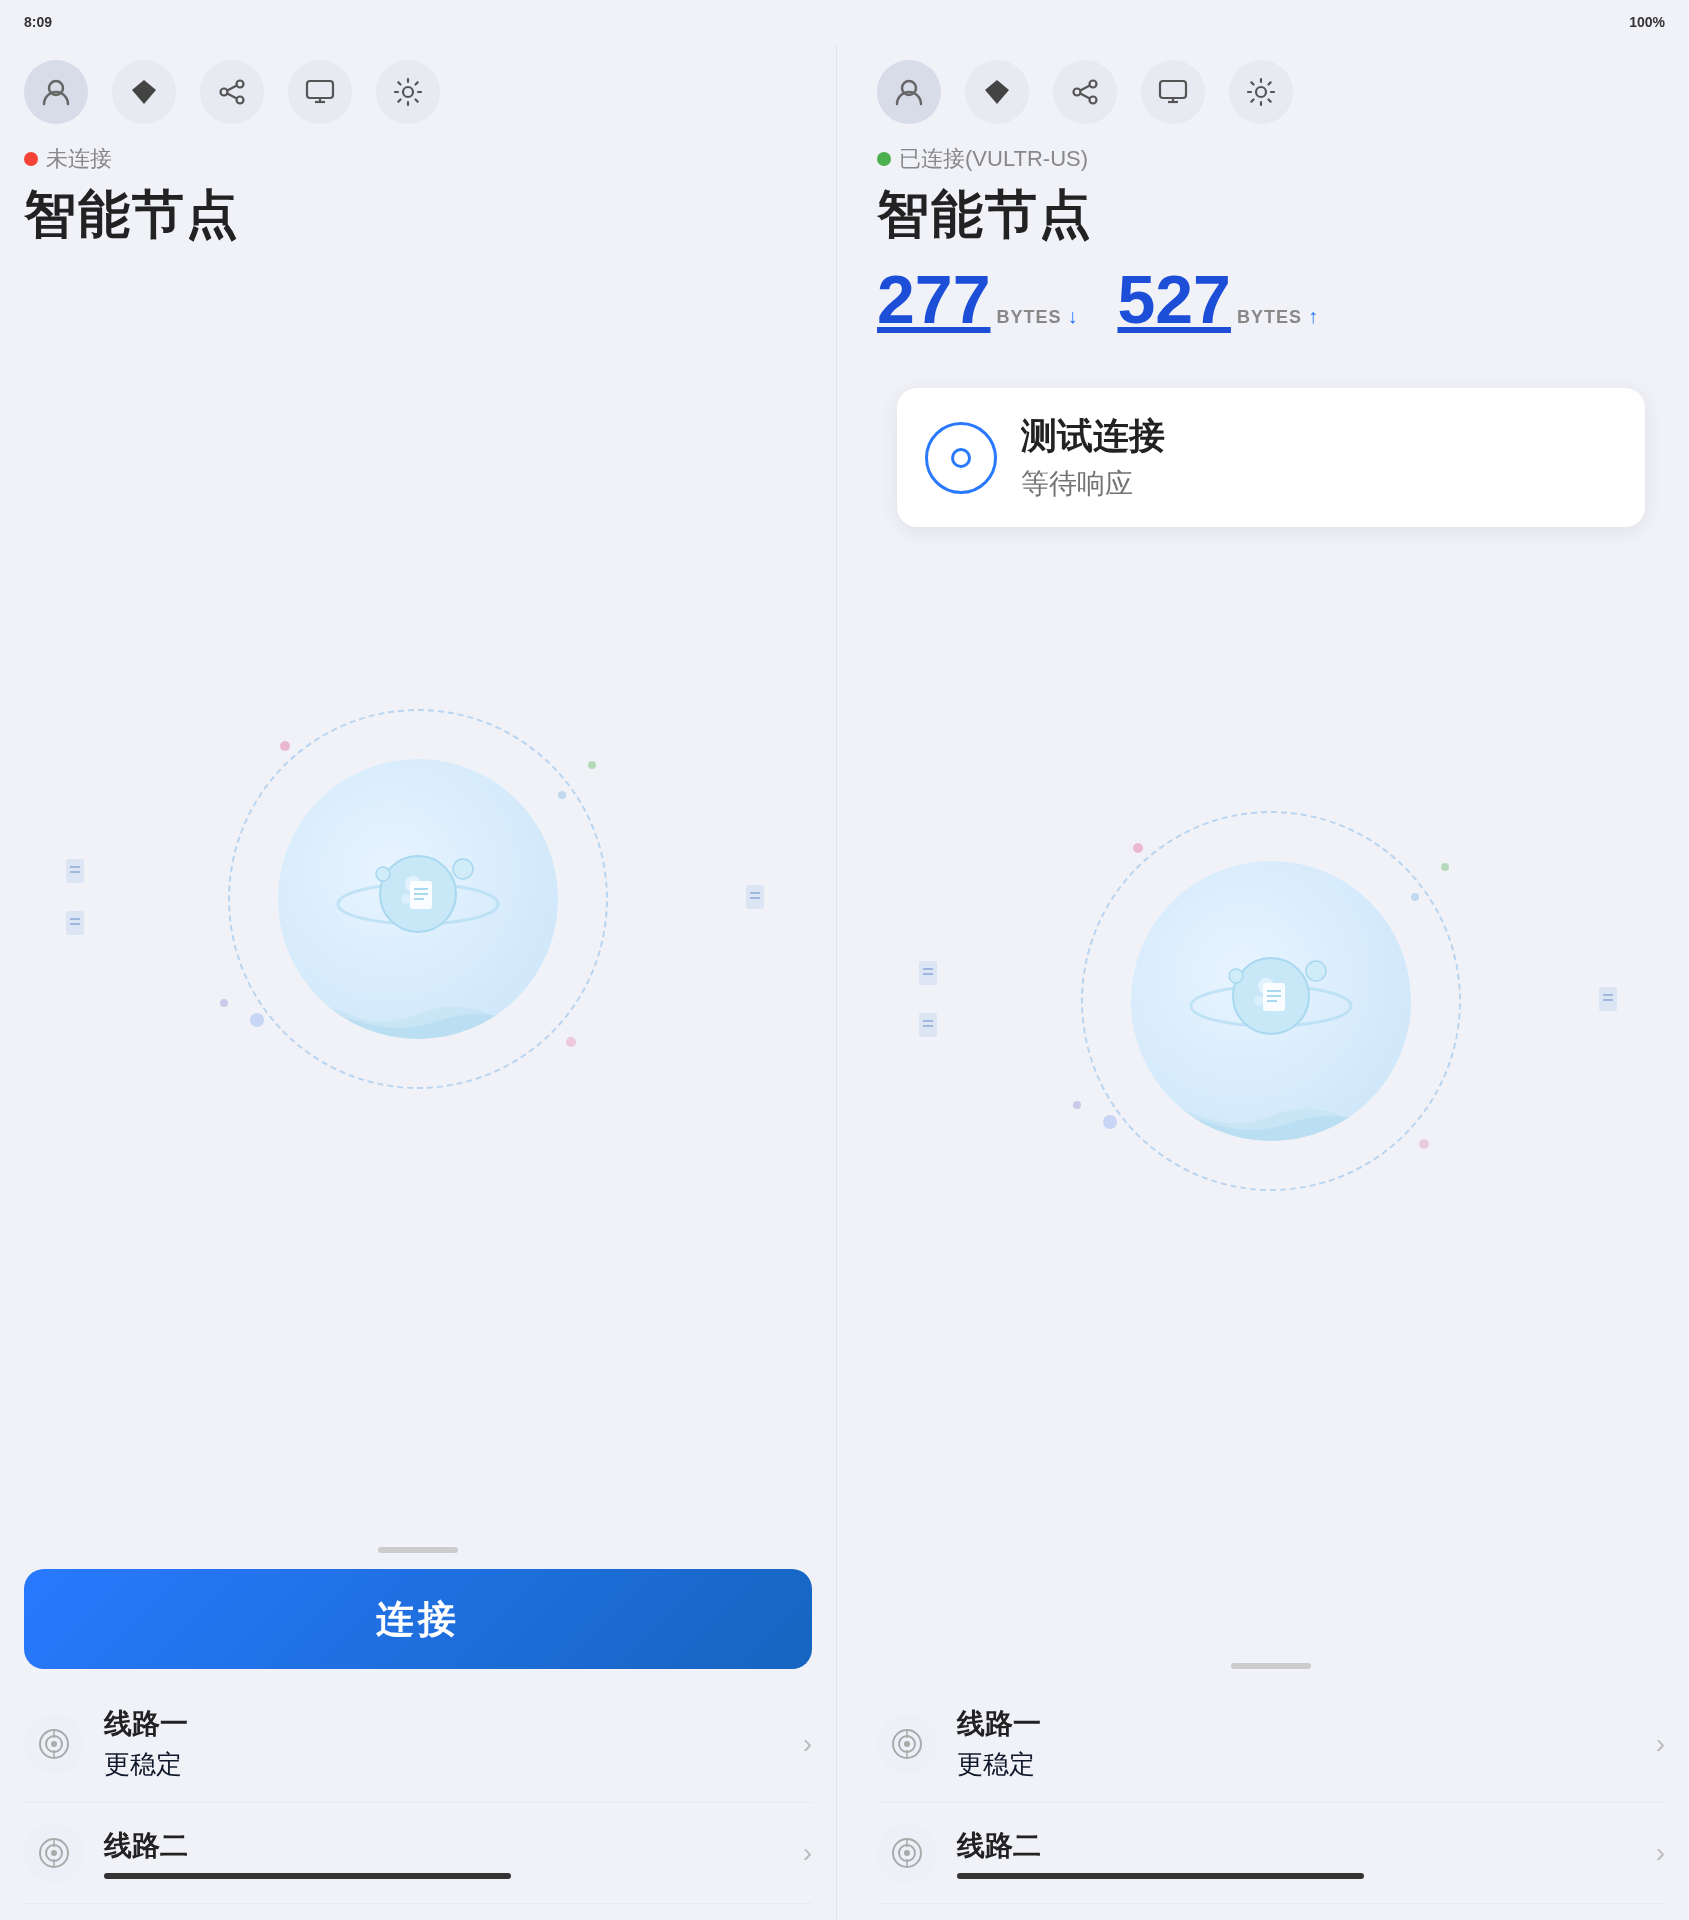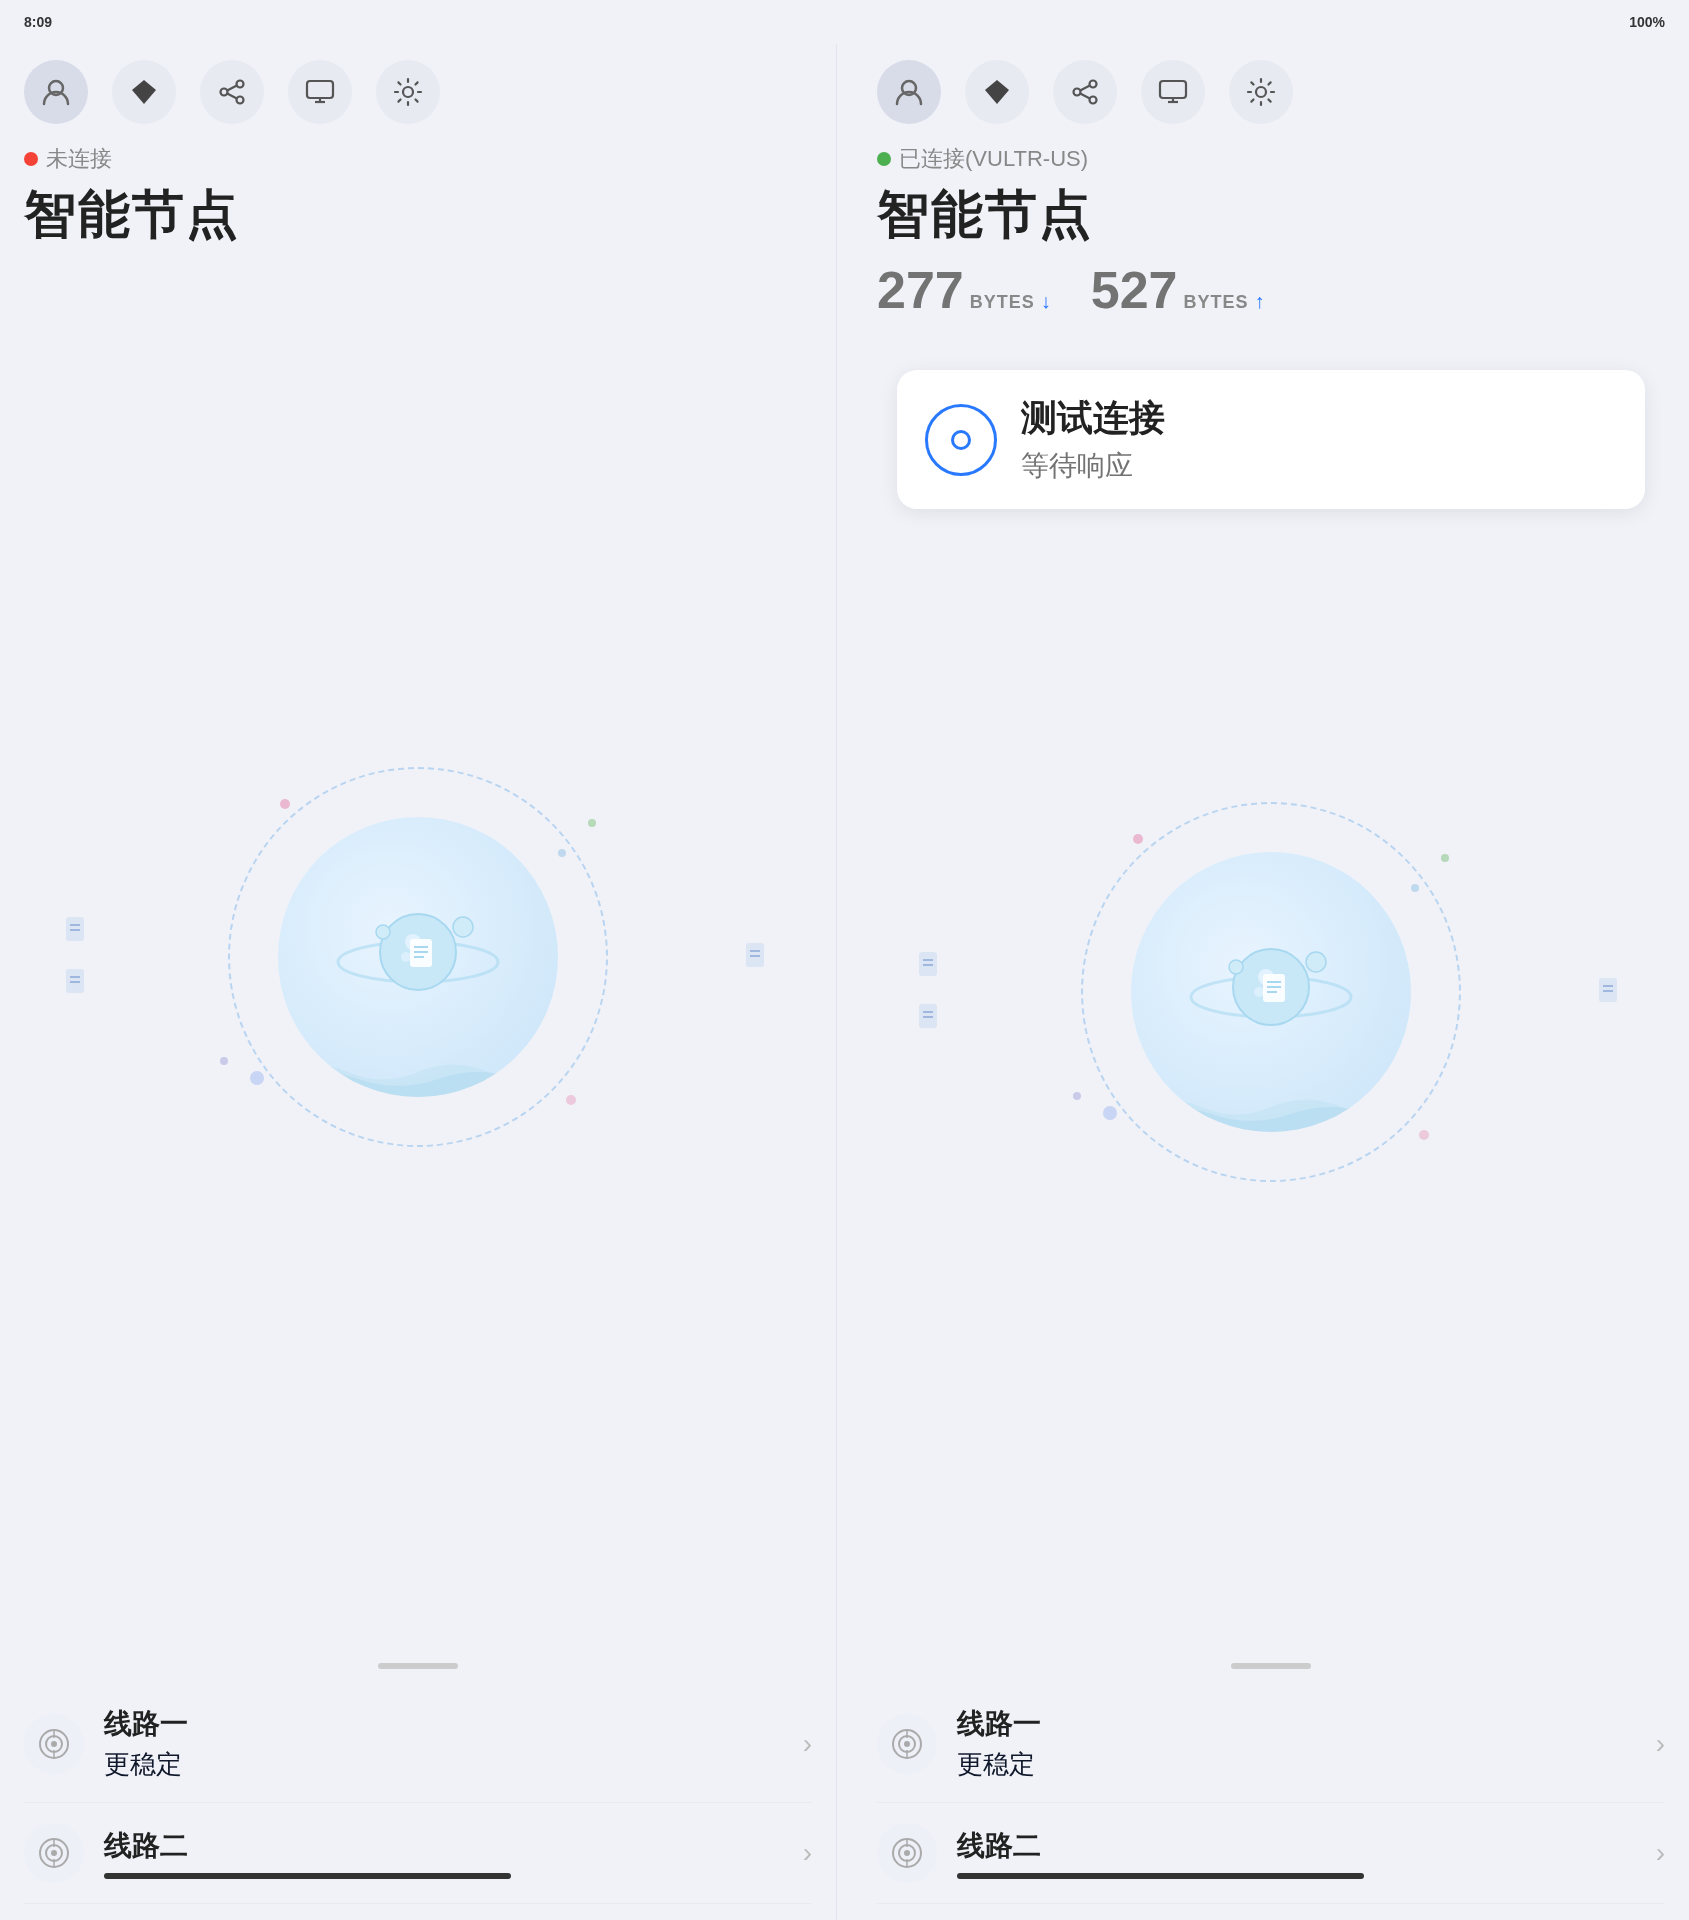--- a/index.html
+++ b/index.html
@@ -120,9 +120,10 @@
       gap: 6px;
     }
     .speed-number {
-      font-size: 52px;
+      font-size: 68px;
       font-weight: 700;
-      color: #737373;
+      color: #1d4ed8;
+      text-decoration: underline;
     }
     .speed-unit {
       font-size: 18px;

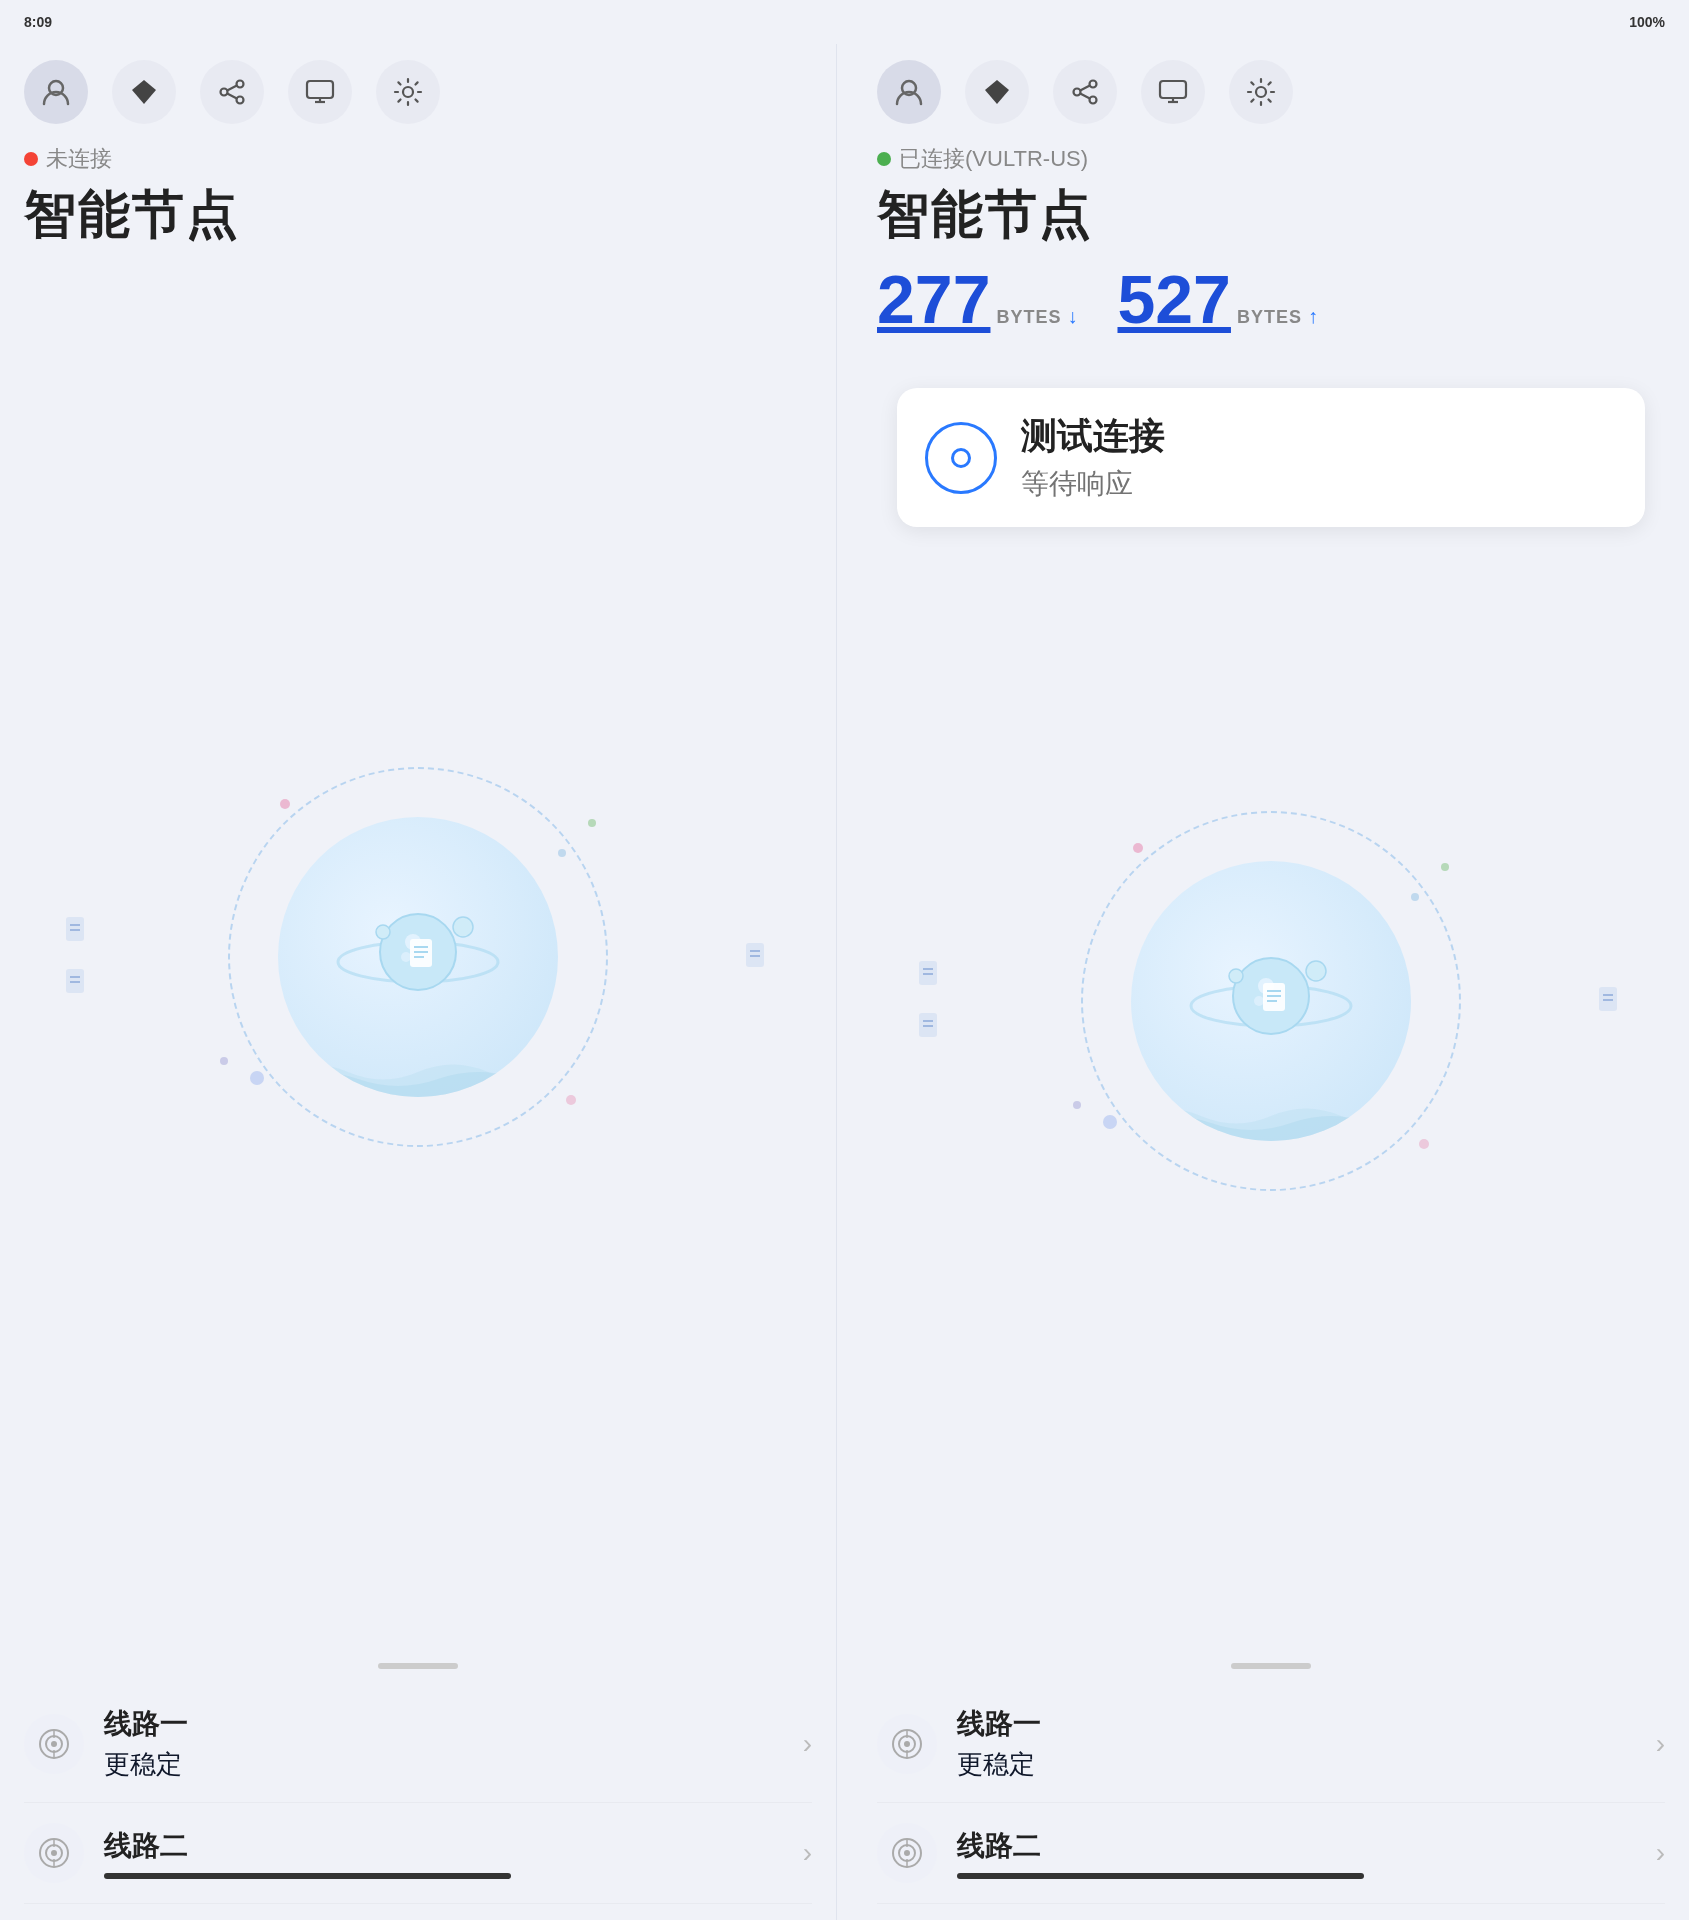--- a/index.html
+++ b/index.html
@@ -422,6 +422,7 @@
 
     <div class="bottom-section">
       <div class="drag-handle"></div>
+      <button class="connect-btn connect">连接</button>
       <div class="route-list">
 
     <div class="route-item">

